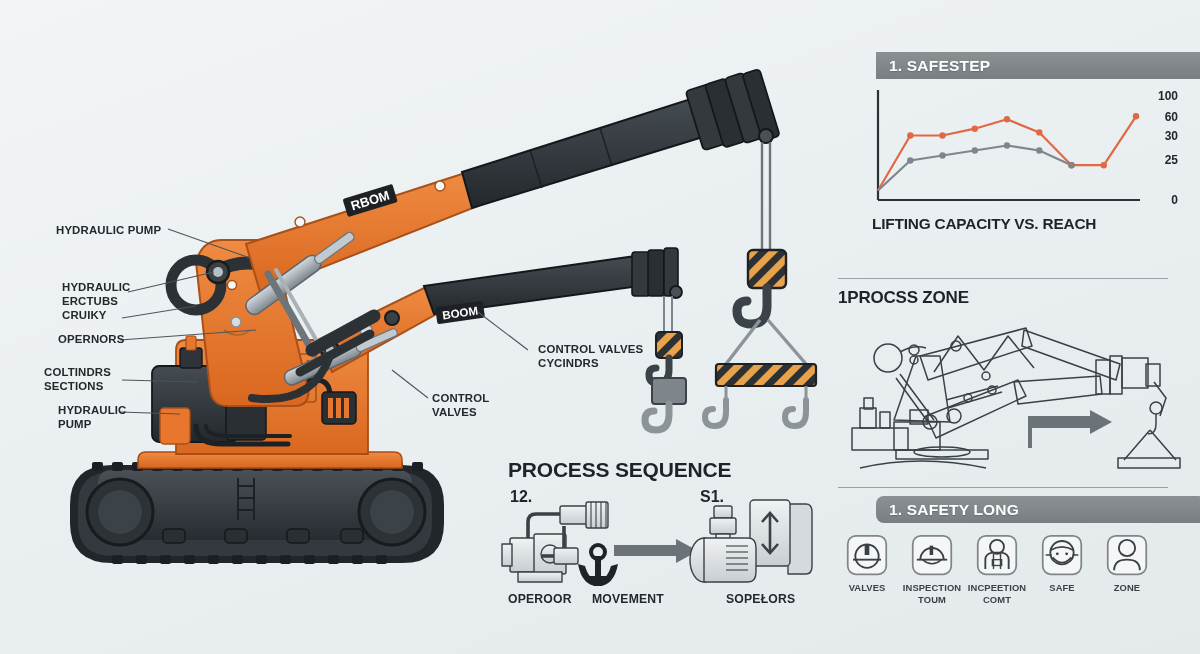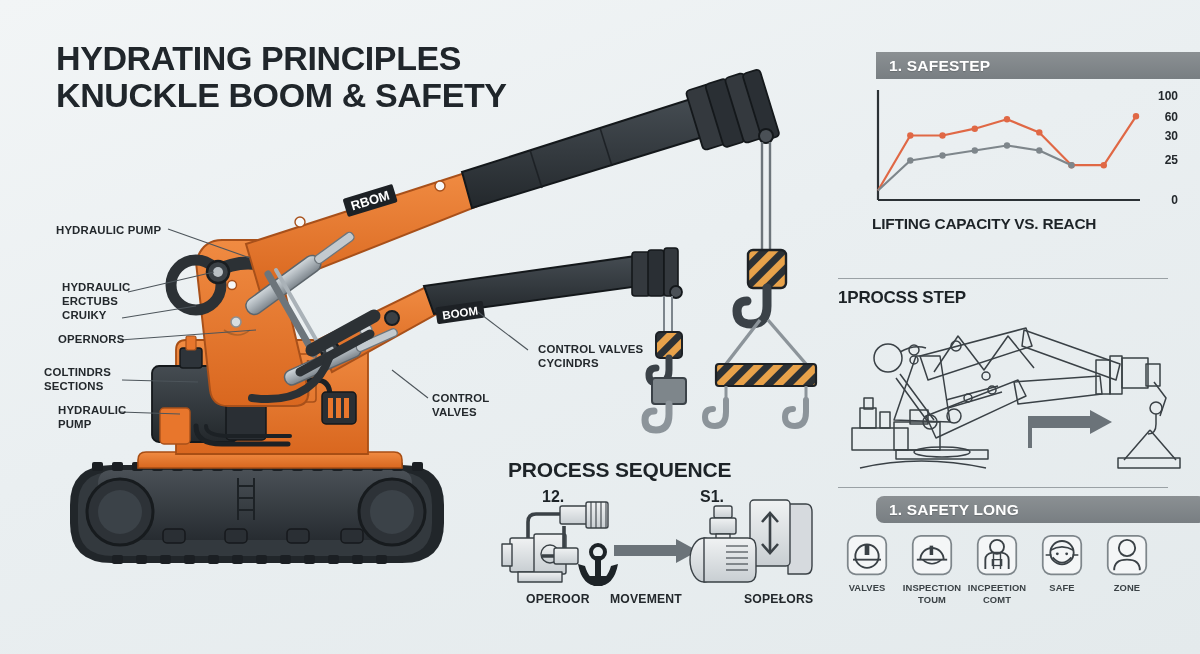--- a/index.html
+++ b/index.html
@@ -82,10 +82,6 @@
 
 <div id="stage">
 
-  <div id="title">
-    <span>HYDRATING PRINCIPLES</span>
-    <span class="l2">KNUCKLE BOOM &amp; SAFETY</span>
-  </div>
 
   <svg style="position:absolute;left:0;top:0;" width="830" height="600" viewBox="0 0 830 600">
     <defs>

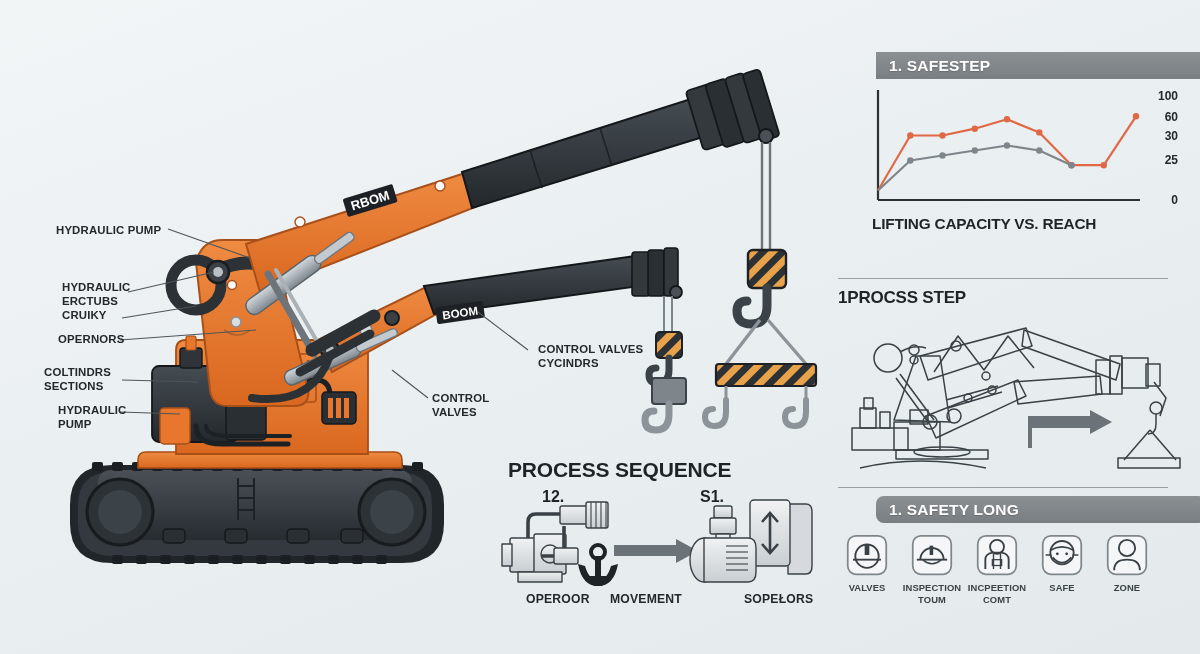--- a/index.html
+++ b/index.html
@@ -376,7 +376,7 @@
   <div id="chart-xlabel">LIFTING CAPACITY VS. REACH</div>
 
   <div class="divider" style="left:838px; top:278px; width:330px;"></div>
-  <div class="panel-title" style="left:838px; top:288px;">1PROCSS STEP</div>
+  <div class="panel-title" style="left:838px; top:288px;">1PROCSS ZONE</div>
 
   <svg style="position:absolute;left:838px;top:312px;" width="340" height="160" viewBox="0 0 340 160">
     <g fill="none" stroke="#3a4146" stroke-width="1.5" stroke-linejoin="round">

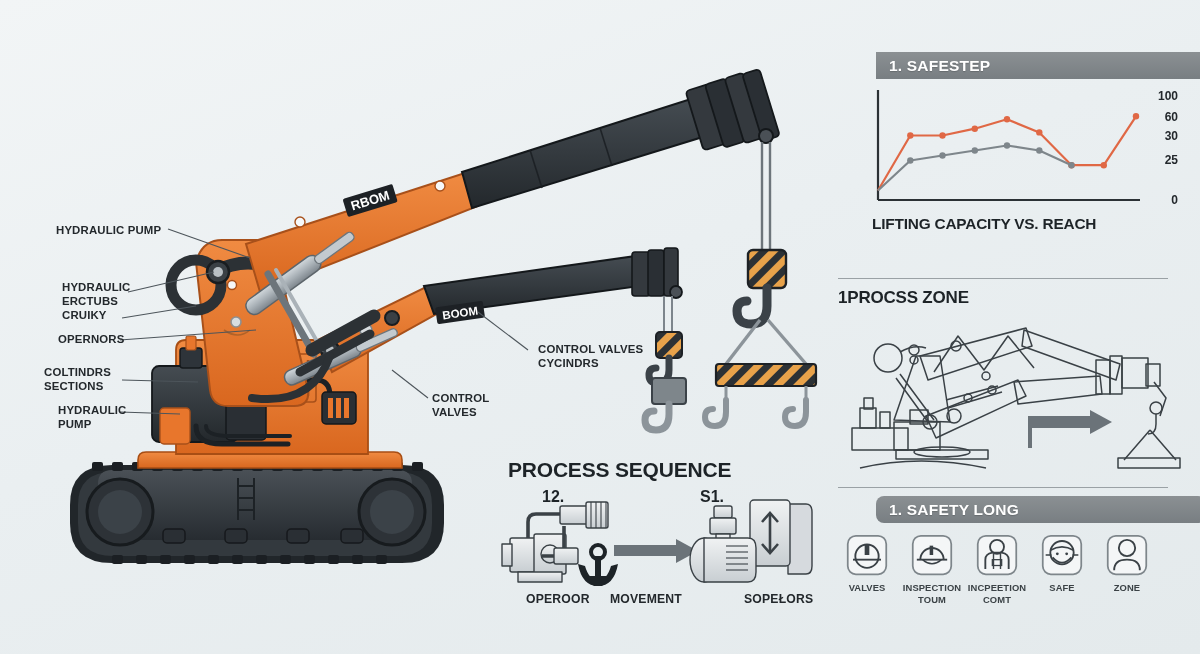--- a/index.html
+++ b/index.html
@@ -492,7 +492,7 @@
 
   <div id="ps-title">PROCESS SEQUENCE</div>
 
-  <div class="ps-num" style="left:510px; top:488px;margin-left:32px;">12.</div>
+  <div class="ps-num" style="left:510px; top:488px;">12.</div>
   <div class="ps-num" style="left:700px; top:488px;">S1.</div>
 
   <svg style="position:absolute;left:498px;top:490px;" width="320" height="110" viewBox="0 0 320 110">

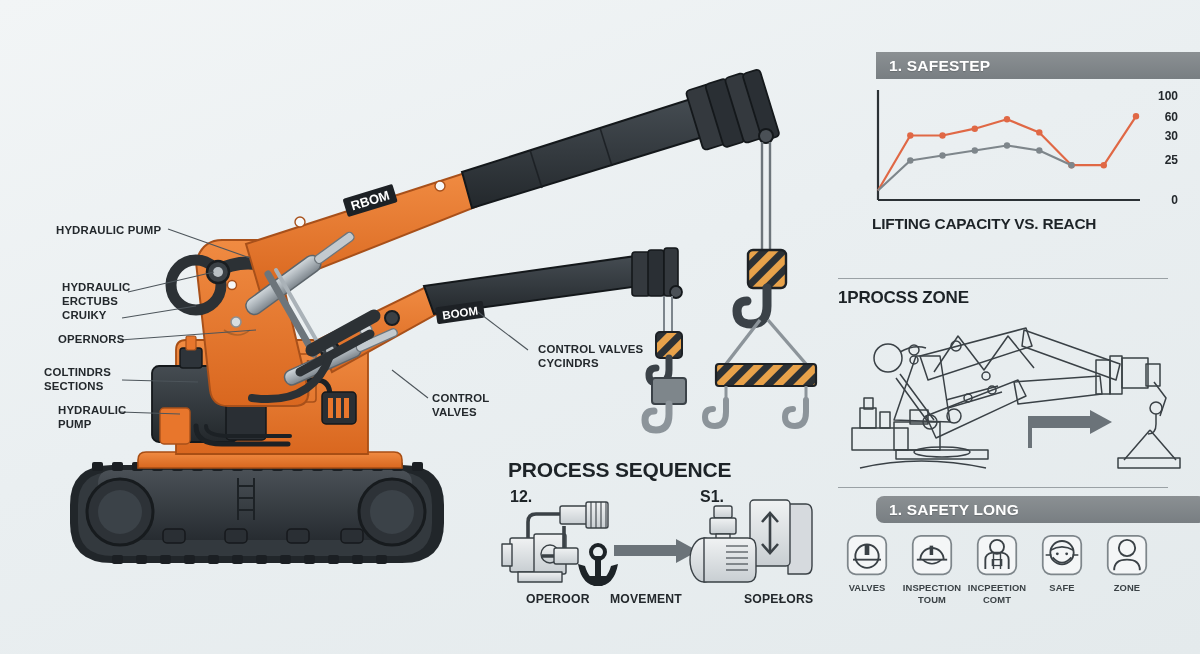--- a/index.html
+++ b/index.html
@@ -67,7 +67,7 @@
   }
   .ps-cap {
     position:absolute; font-size:12.2px; font-weight:bold;
-    color:#23282c; letter-spacing:0.2px; white-space:nowrap;margin-left:18px;
+    color:#23282c; letter-spacing:0.2px; white-space:nowrap;
   }
 
   

